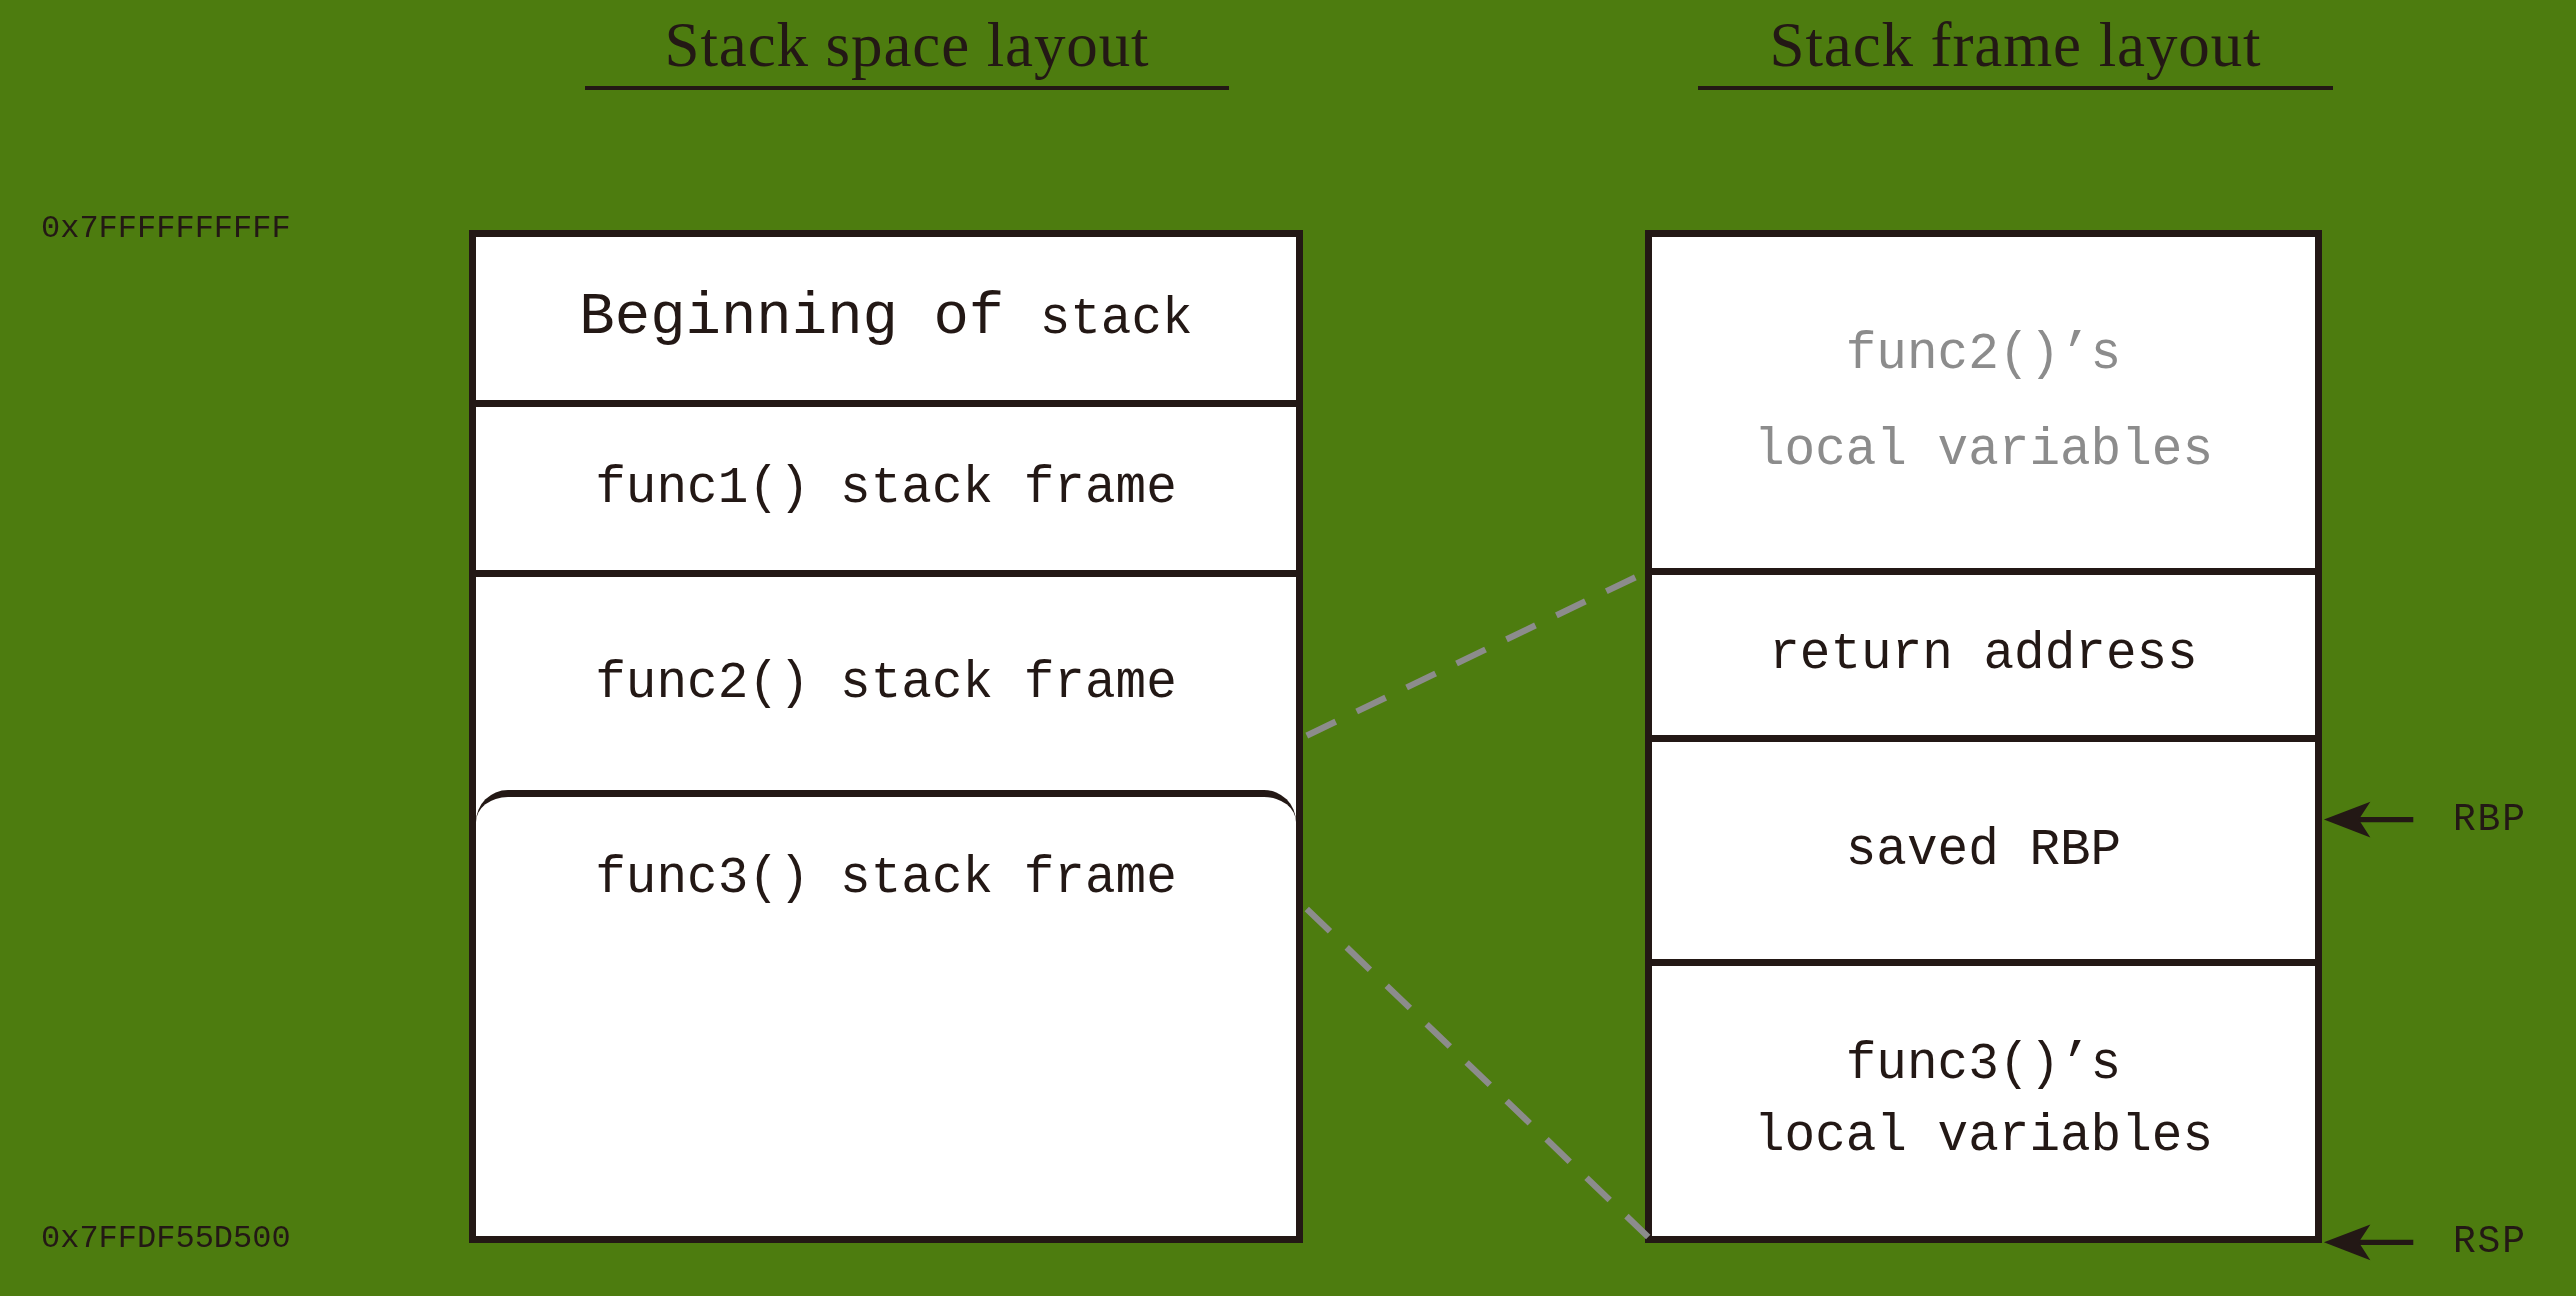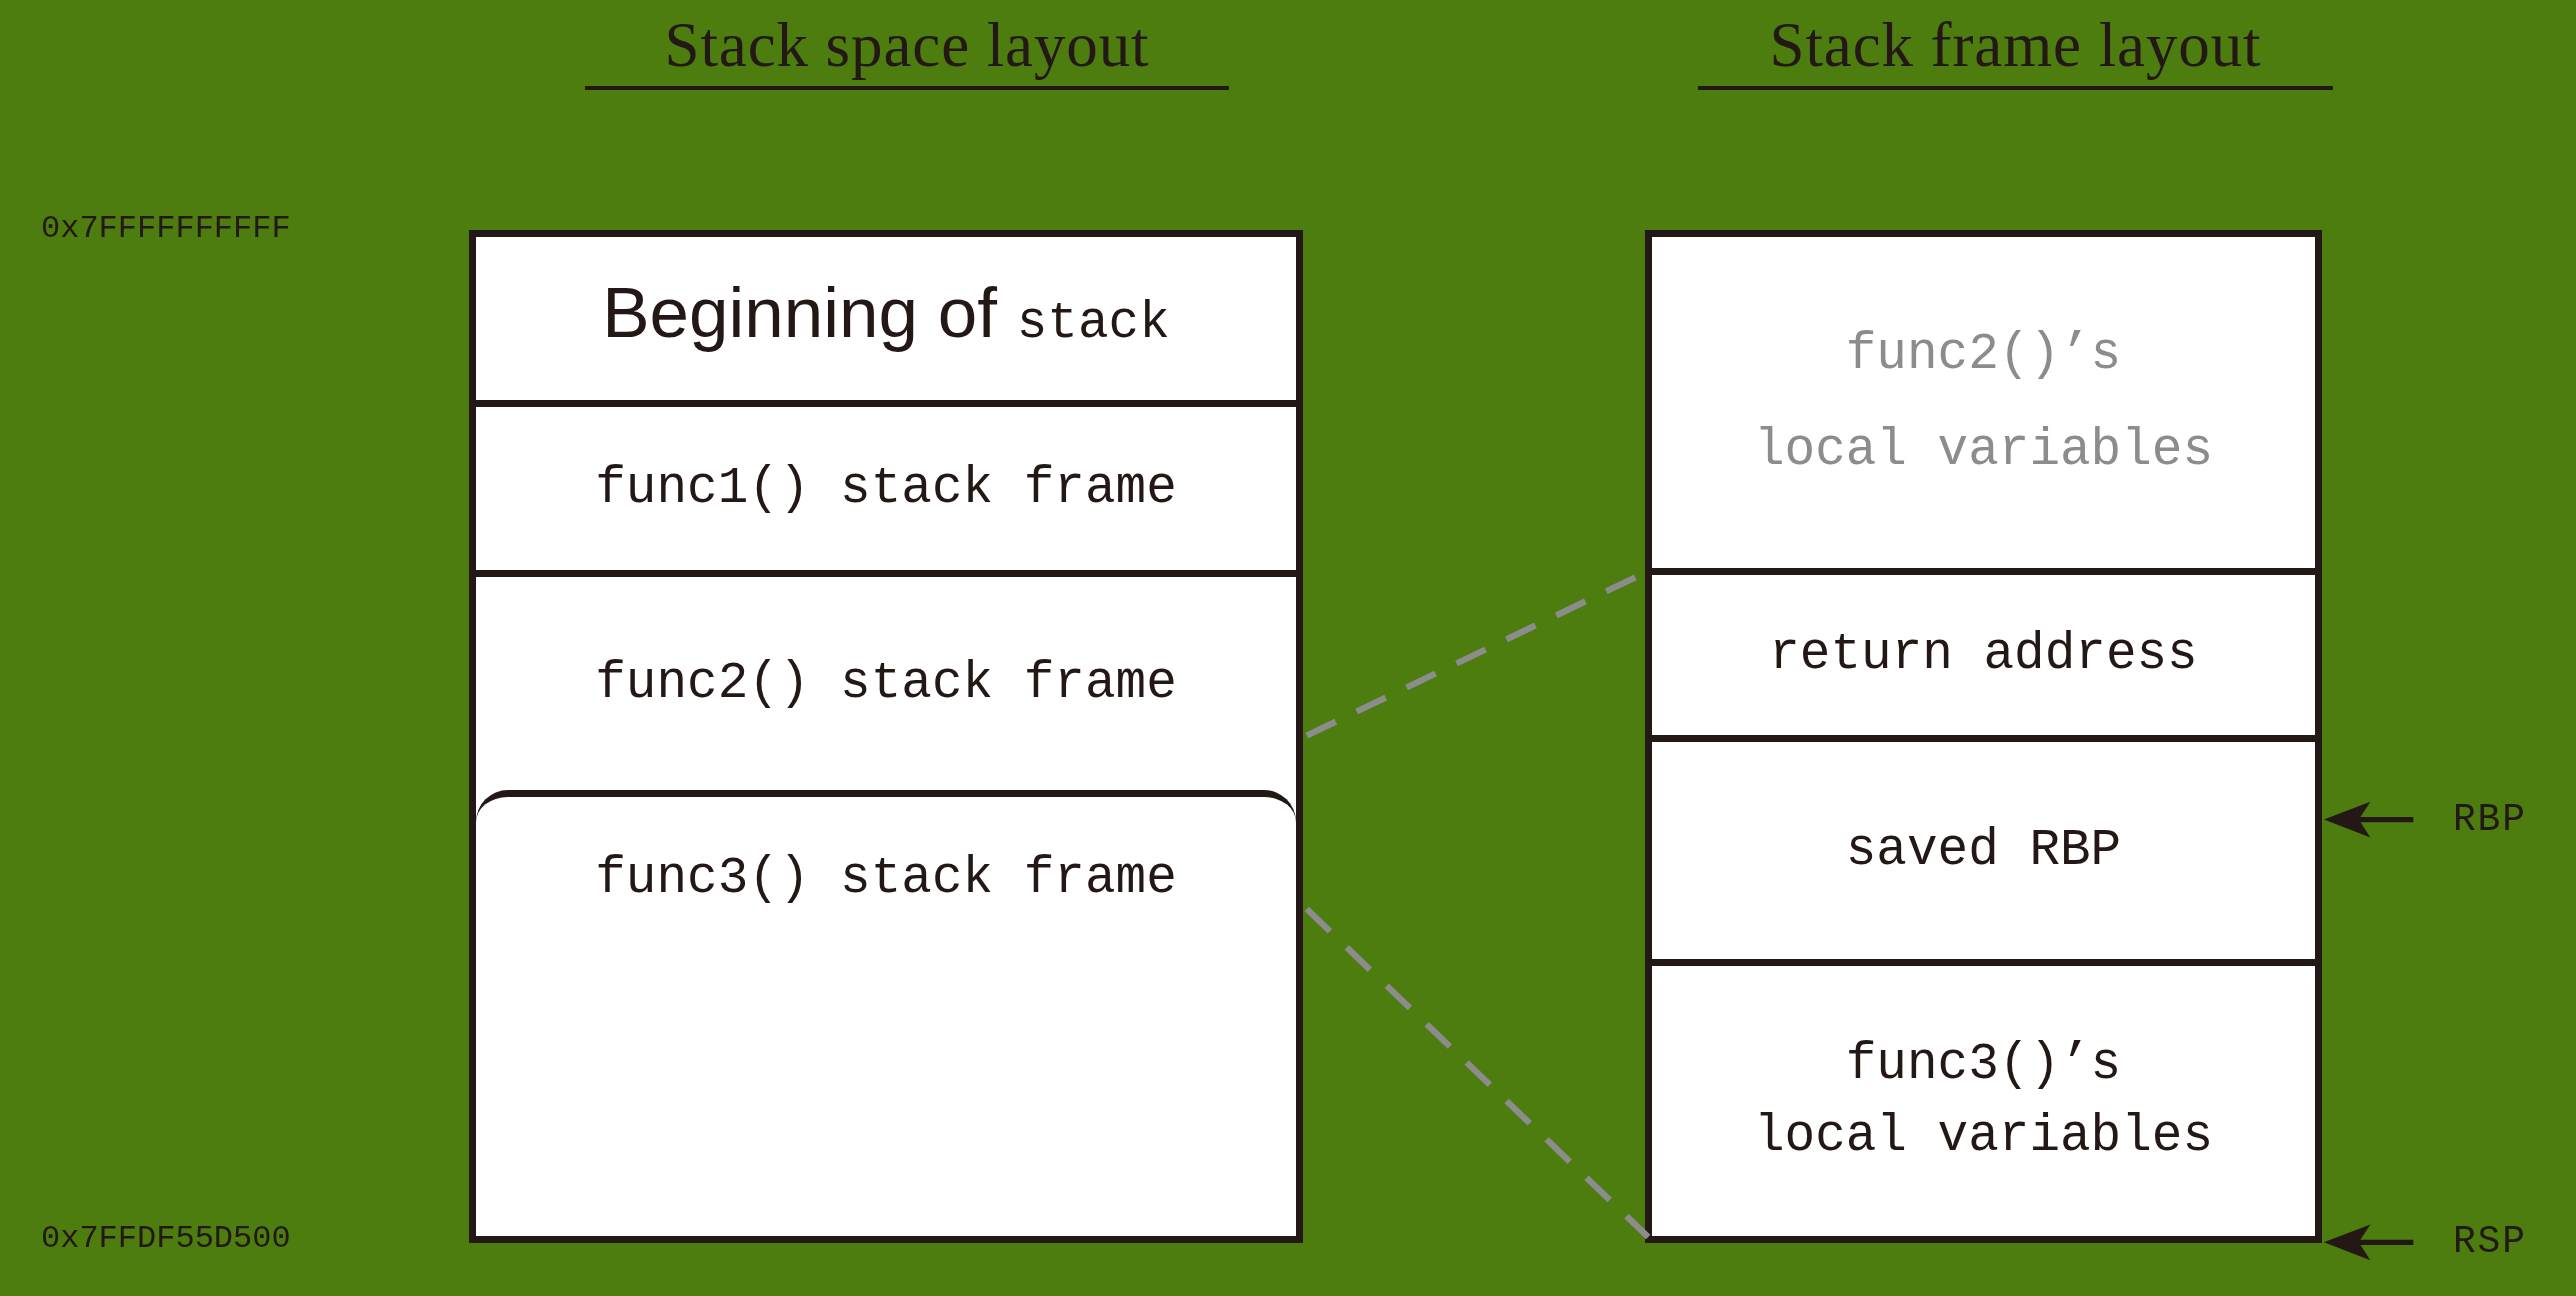--- a/index.html
+++ b/index.html
@@ -69,8 +69,8 @@
     gap:24px;
   }
   .serif-part{
-    font-family:Liberation Sans, sans-serif;
-    font-size:71px;
+    font-family:Liberation Mono, monospace;
+    font-size:59px;
   }
   .mono-part{font-size:51px;}
   svg.overlay{

